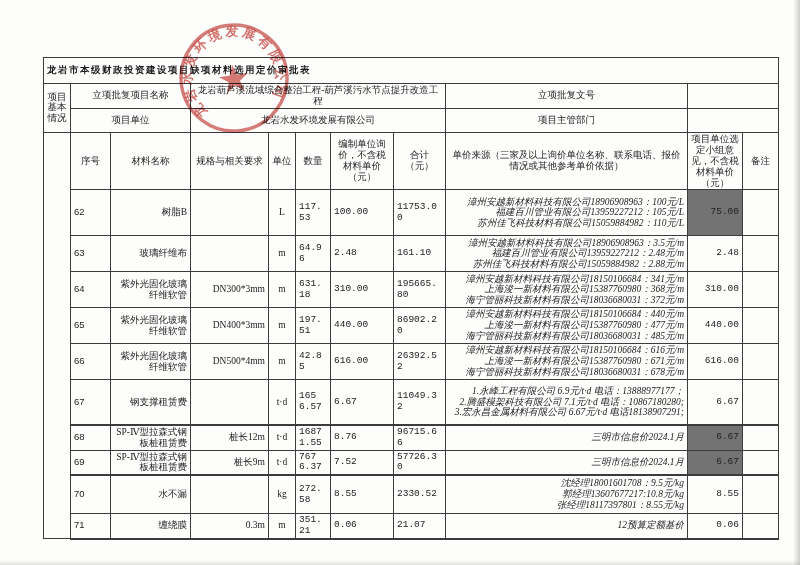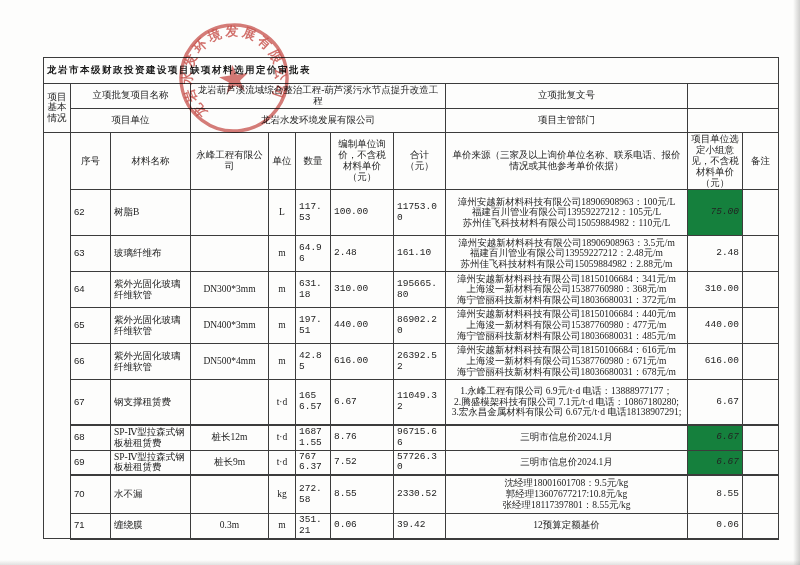--- a/index.html
+++ b/index.html
@@ -100,7 +100,7 @@
     <td rowspan="11"></td>
     <td>序号</td>
     <td>材料名称</td>
-    <td>永峰工程有限公司</td>
+    <td>规格与相关要求</td>
     <td>单位</td>
     <td>数量</td>
     <td>编制单位询价，不含税材料单价（元）</td>

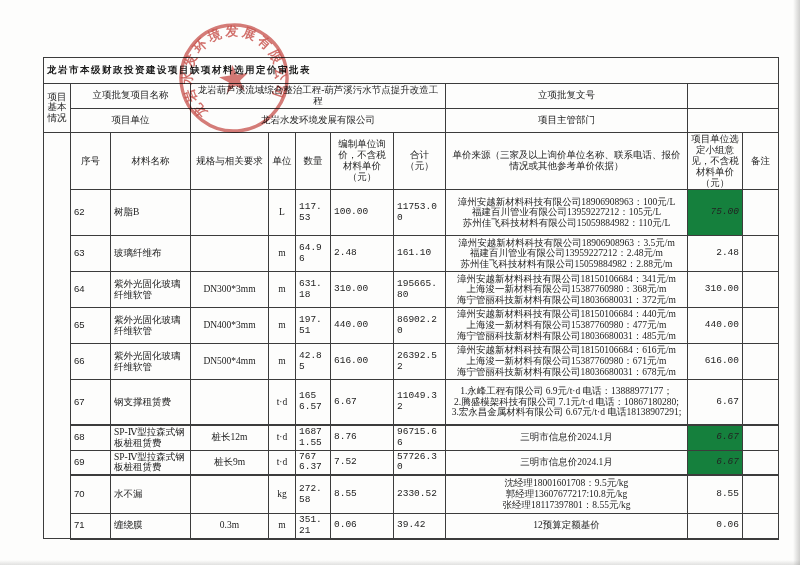--- a/index.html
+++ b/index.html
@@ -38,7 +38,7 @@
   .name{text-align:left;font-size:9px;line-height:1.1;}
   .spec{text-align:center;font-size:9px;}
   .unit{text-align:center;font-size:9px;}
-  .src{text-align:center;font-size:9px;line-height:1.3;white-space:pre-line;vertical-align:middle;padding-left:4px;}
+  .src{text-align:right;font-size:9px;line-height:1.3;white-space:pre-line;vertical-align:middle;padding-left:4px;font-style:italic;}
   .sel{text-align:right;vertical-align:bottom;font-family:"Liberation Mono","DejaVu Sans Mono",monospace;font-size:9px;}
   .hl{background:#15803d;font-style:italic;}
   tr.r62 td{height:46px;} tr.r63 td{height:36px;} tr.r64 td{height:36px;}

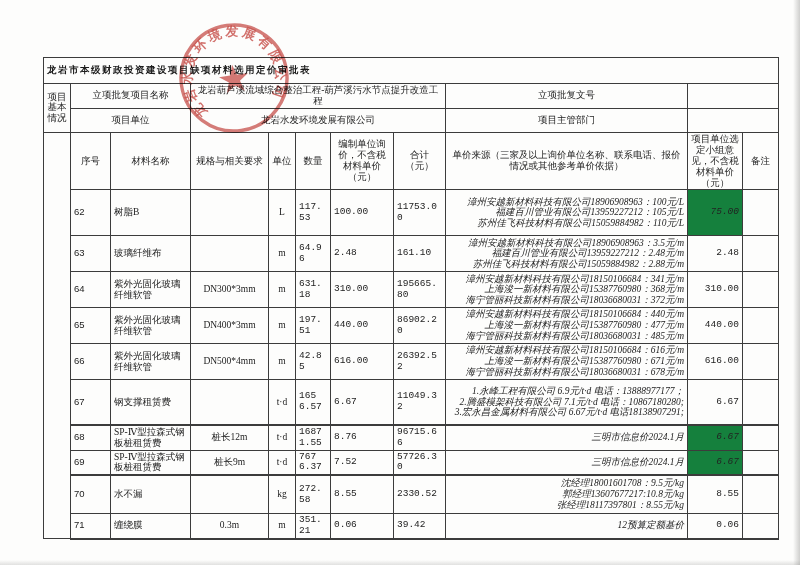--- a/index.html
+++ b/index.html
@@ -35,7 +35,7 @@
   .head-row td{height:43px;text-align:center;font-size:9.5px;line-height:1.25;padding:1px 2px;}
   .num{text-align:left;font-family:"Liberation Mono","DejaVu Sans Mono",monospace;font-size:9px;}
   .seq{text-align:left;vertical-align:middle;font-family:Liberation Sans, sans-serif;font-size:9px;}
-  .name{text-align:left;font-size:9px;line-height:1.1;}
+  .name{text-align:right;font-size:9px;line-height:1.1;}
   .spec{text-align:center;font-size:9px;}
   .unit{text-align:center;font-size:9px;}
   .src{text-align:right;font-size:9px;line-height:1.3;white-space:pre-line;vertical-align:middle;padding-left:4px;font-style:italic;}

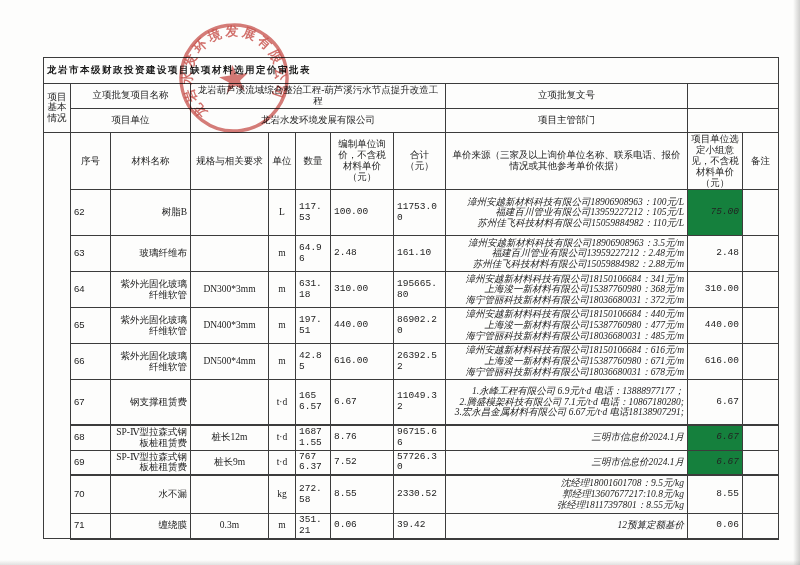--- a/index.html
+++ b/index.html
@@ -40,7 +40,7 @@
   .unit{text-align:center;font-size:9px;}
   .src{text-align:right;font-size:9px;line-height:1.3;white-space:pre-line;vertical-align:middle;padding-left:4px;font-style:italic;}
   .sel{text-align:right;vertical-align:bottom;font-family:"Liberation Mono","DejaVu Sans Mono",monospace;font-size:9px;}
-  .hl{background:#15803d;font-style:italic;}
+  .hl{background:#737373;}
   tr.r62 td{height:46px;} tr.r63 td{height:36px;} tr.r64 td{height:36px;}
   tr.r65 td{height:35px;} tr.r66 td{height:36px;} tr.r67 td{height:45px;}
   tr.r68 td{height:18px;margin-left:12px;} tr.r69 td{height:18px;} tr.r70 td{height:38px;}

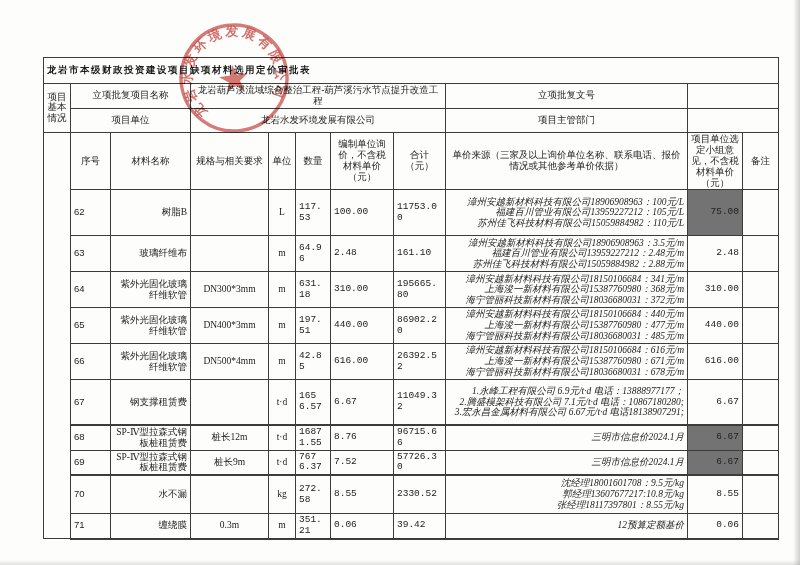--- a/index.html
+++ b/index.html
@@ -36,7 +36,7 @@
   .num{text-align:left;font-family:"Liberation Mono","DejaVu Sans Mono",monospace;font-size:9px;}
   .seq{text-align:left;vertical-align:middle;font-family:Liberation Sans, sans-serif;font-size:9px;}
   .name{text-align:right;font-size:9px;line-height:1.1;}
-  .spec{text-align:center;font-size:9px;}
+  .spec{text-align:right;font-size:9px;}
   .unit{text-align:center;font-size:9px;}
   .src{text-align:right;font-size:9px;line-height:1.3;white-space:pre-line;vertical-align:middle;padding-left:4px;font-style:italic;}
   .sel{text-align:right;vertical-align:bottom;font-family:"Liberation Mono","DejaVu Sans Mono",monospace;font-size:9px;}

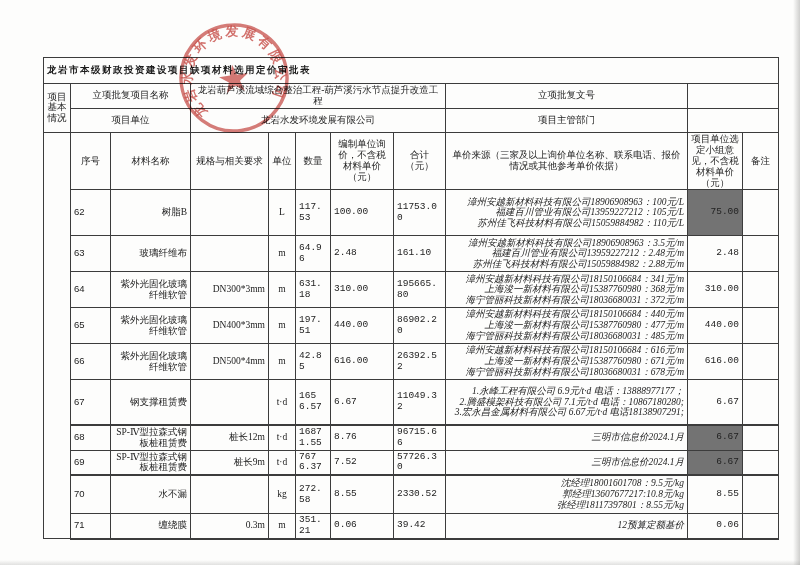--- a/index.html
+++ b/index.html
@@ -239,7 +239,7 @@
     <td class="unit">m</td>
     <td class="num">351.21</td>
     <td class="num">0.06</td>
-    <td class="num">39.42</td>
+    <td class="num">21.07</td>
     <td class="src">12预算定额基价</td>
     <td class="sel">0.06</td>
     <td></td>

